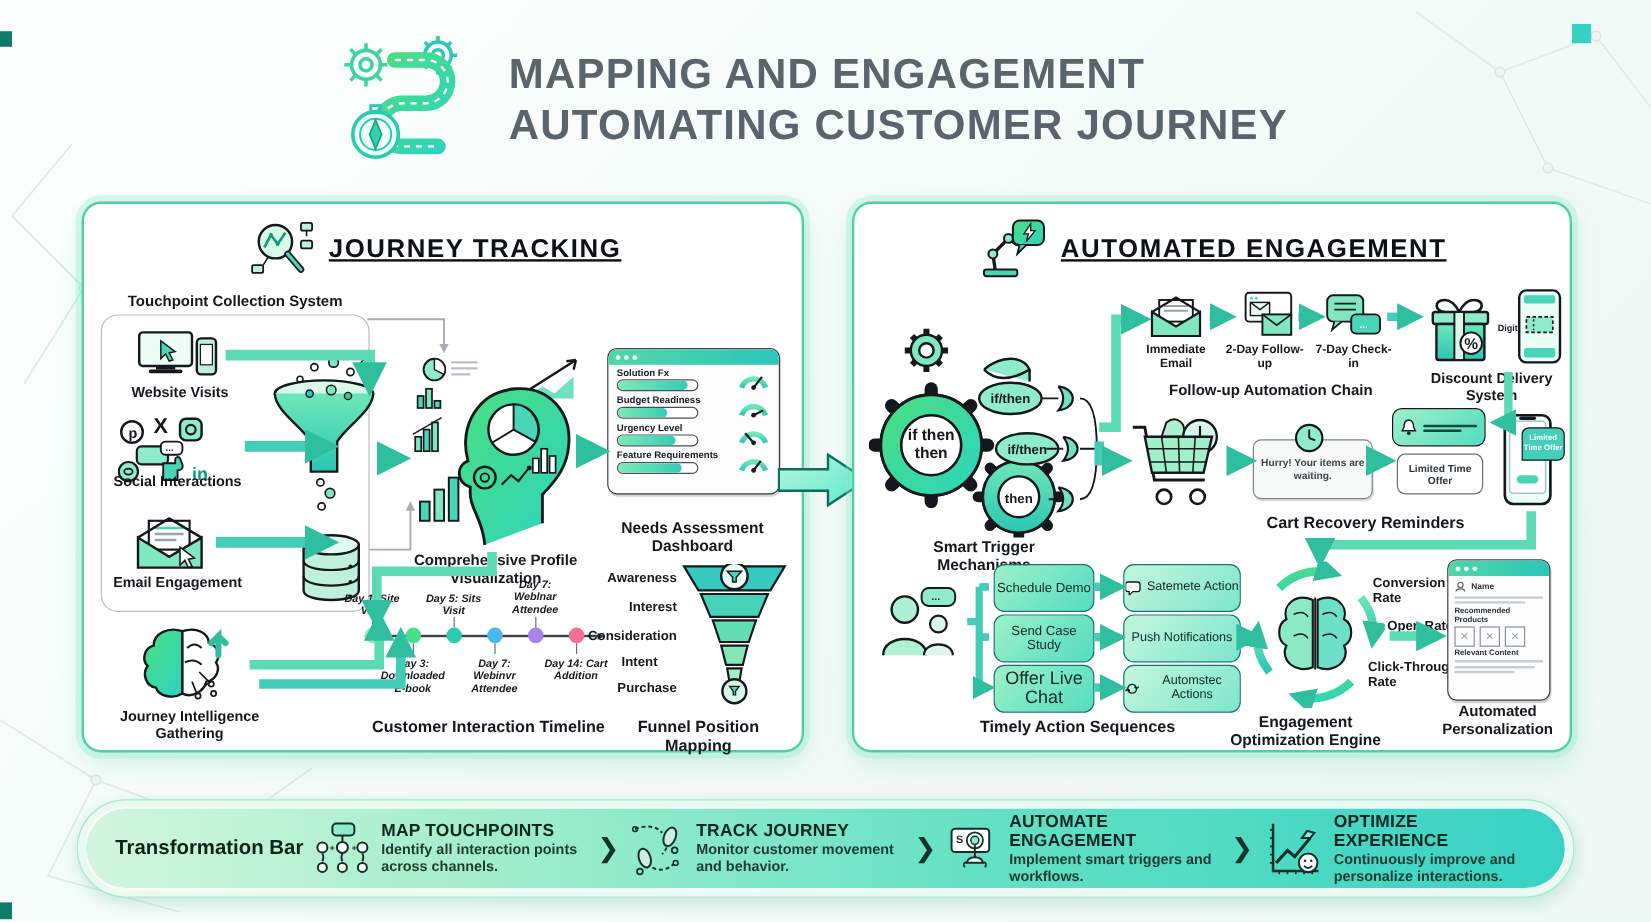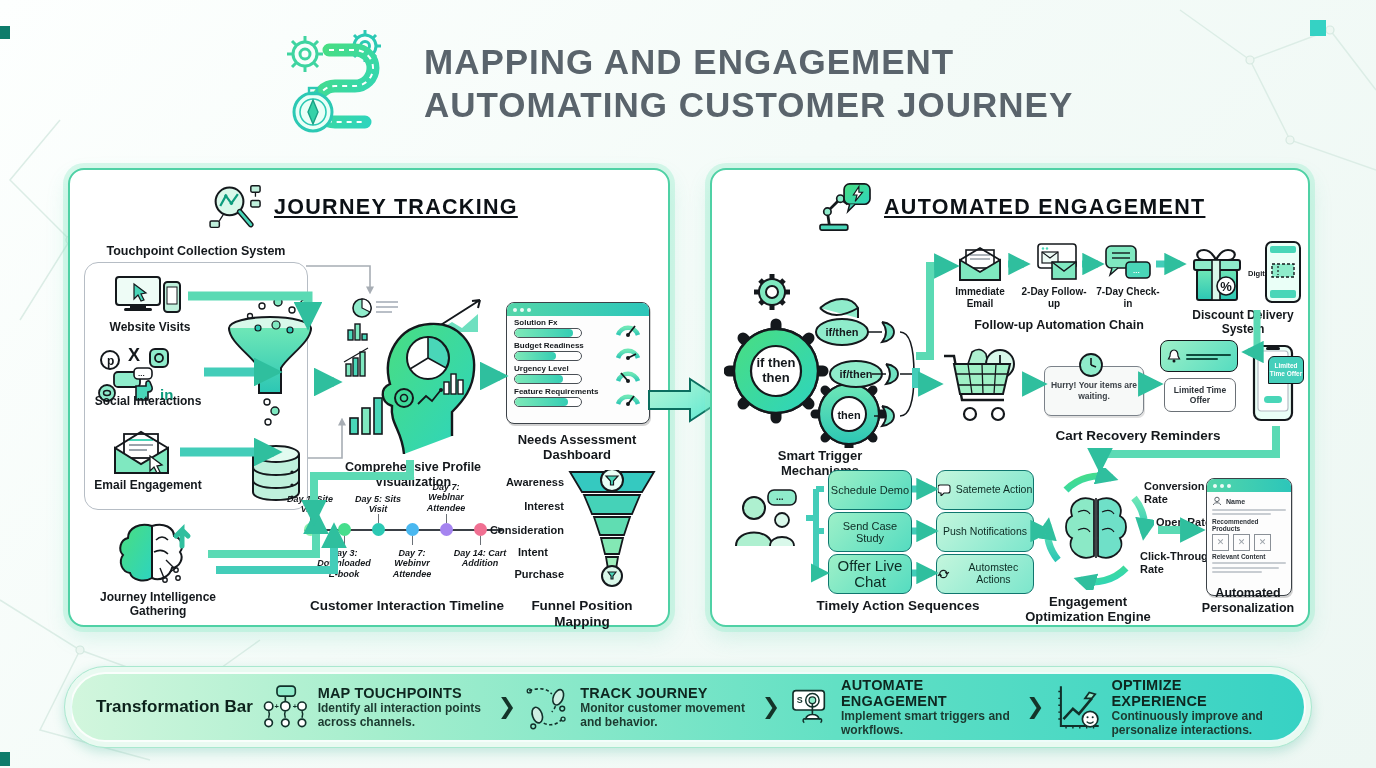--- a/index.html
+++ b/index.html
@@ -27,7 +27,7 @@
   .tps-box{border:1.6px solid #b6bdc5;border-radius:14px;background:#fff;}
   
   .winframe{border:1.6px solid #3c4248;border-radius:8px;background:#fdfdfd;overflow:hidden;
-    box-shadow:1px 2px 0 rgba(0,0,0,.18);margin-top:12px;}
+    box-shadow:1px 2px 0 rgba(0,0,0,.18);}
   .winbar{height:13px;background:linear-gradient(90deg,#53d5a9,#2cc6ba);display:flex;align-items:center;gap:3px;padding-left:6px;}
   .windot{width:4px;height:4px;border-radius:50%;background:#fff;opacity:.9;}
   .dash-row{display:flex;align-items:center;gap:5px;padding:2px 7px 1px 7px;}

